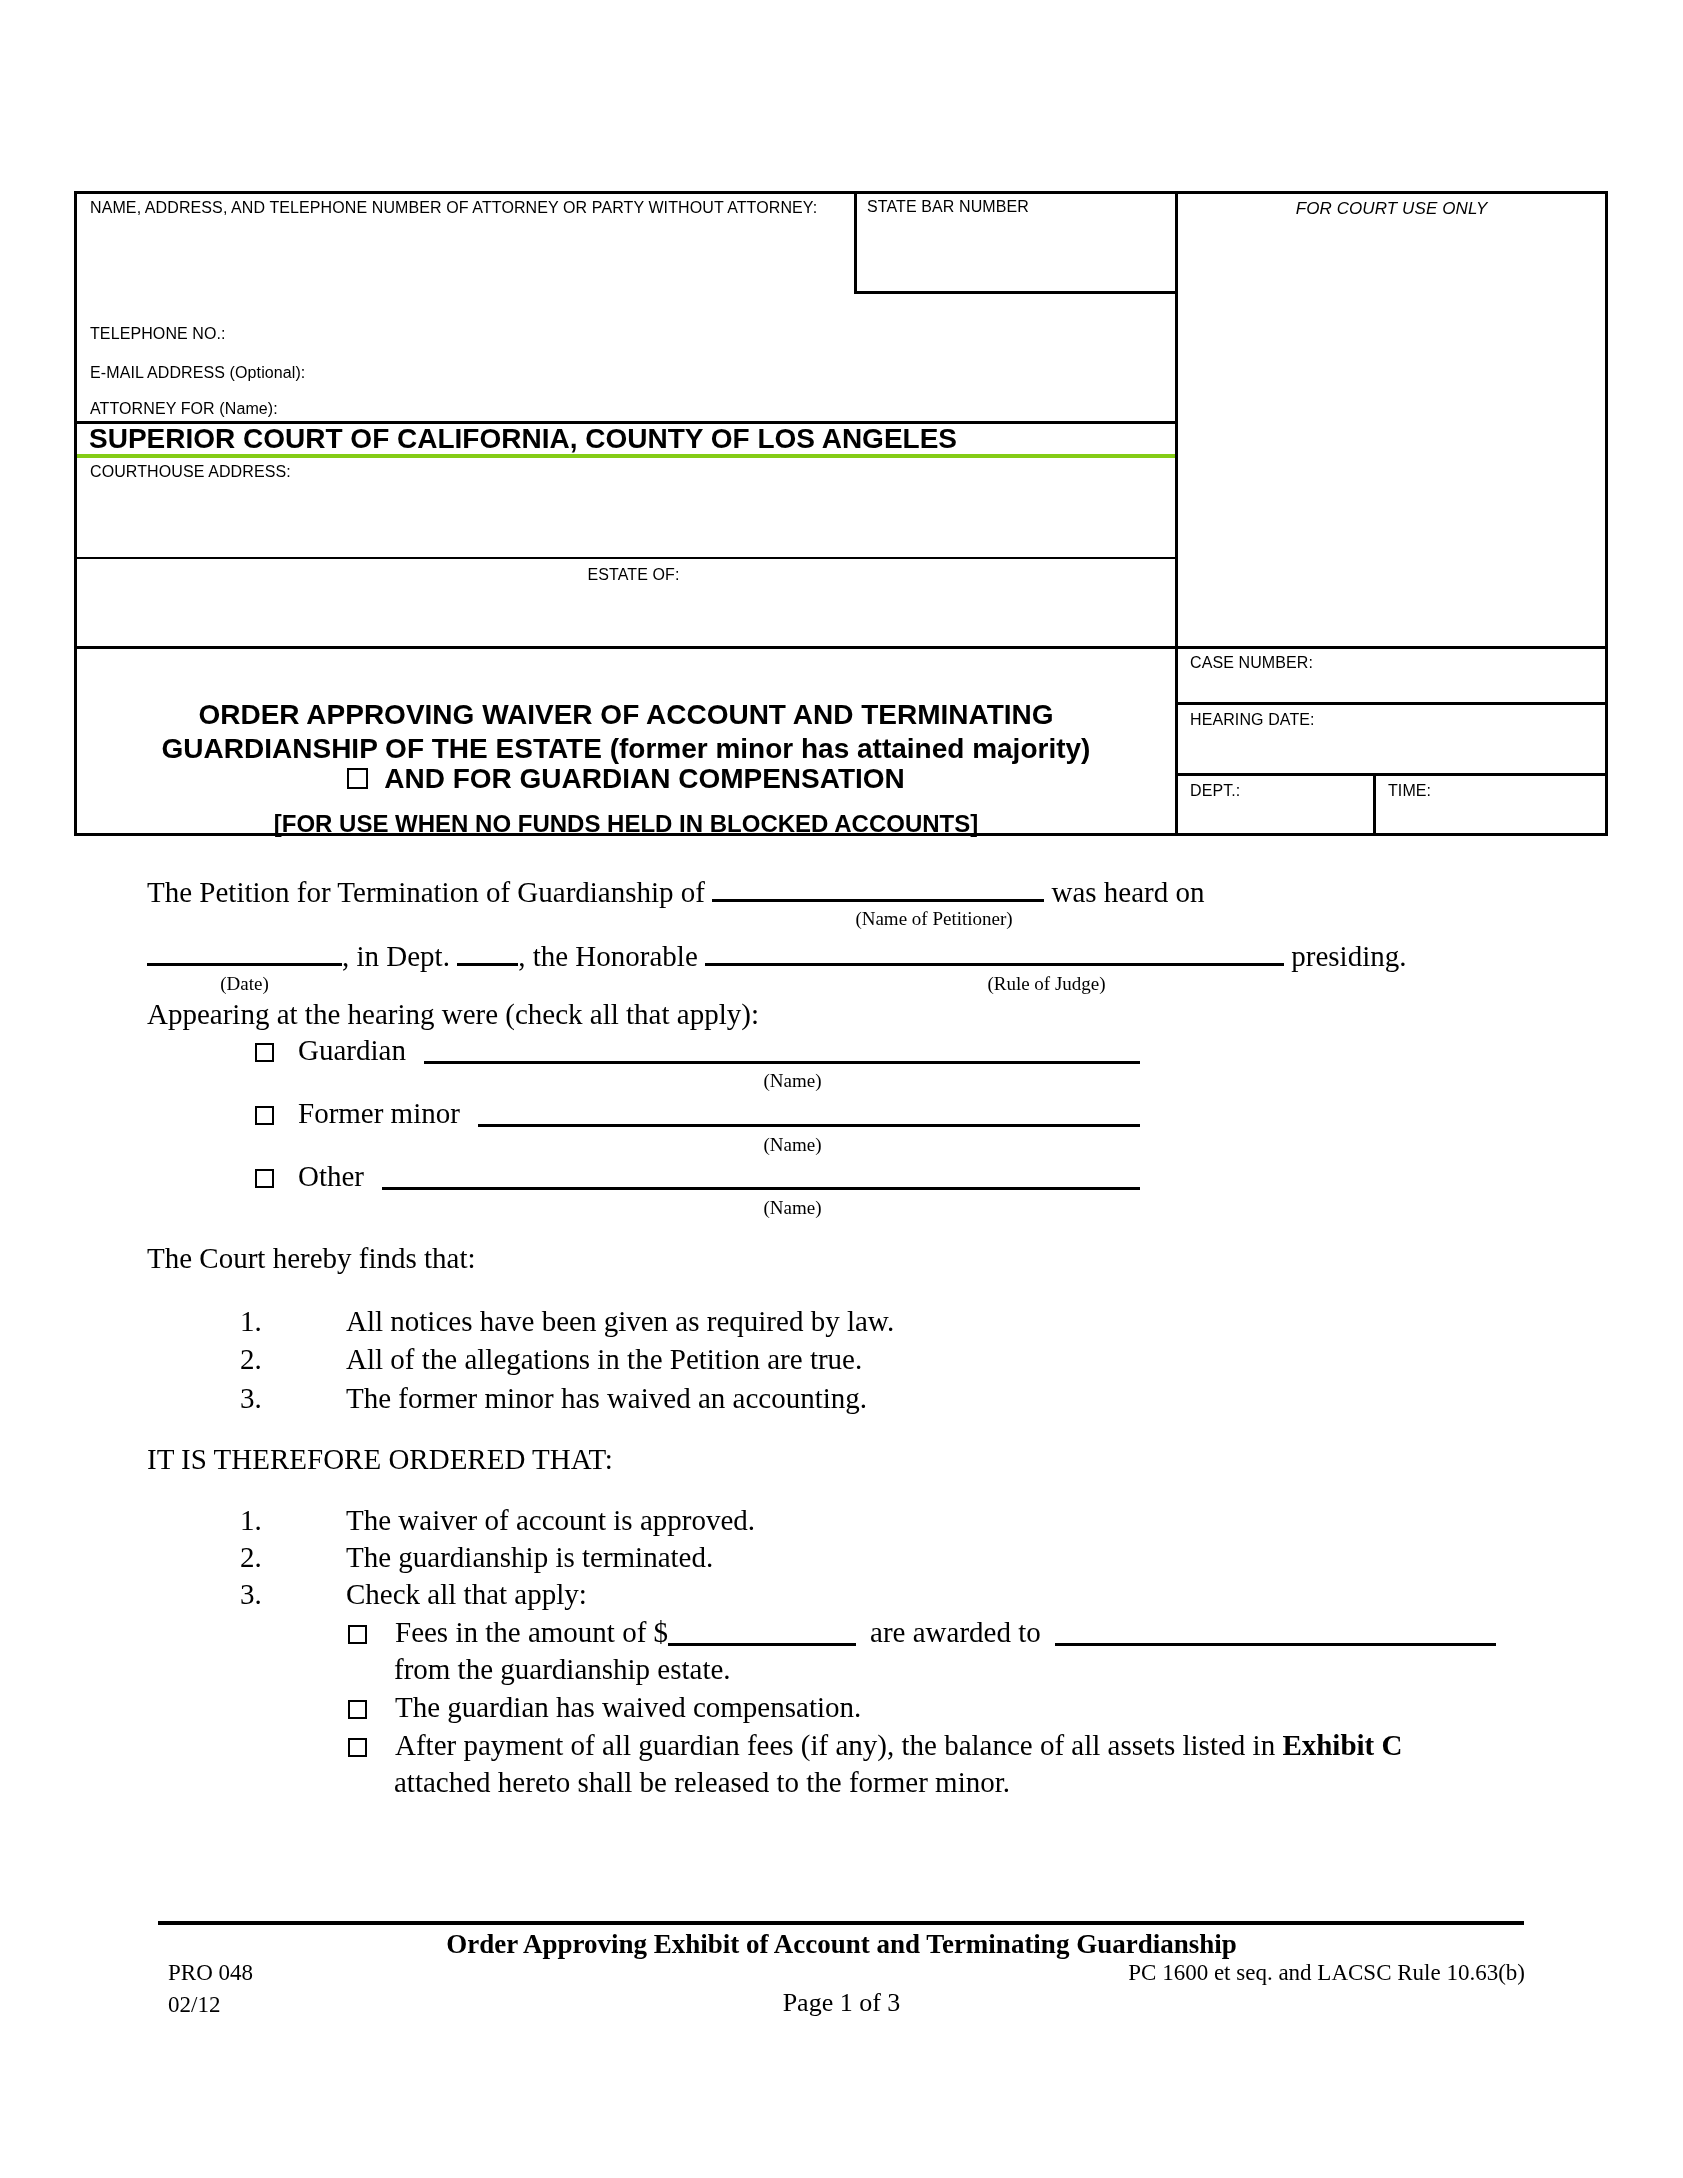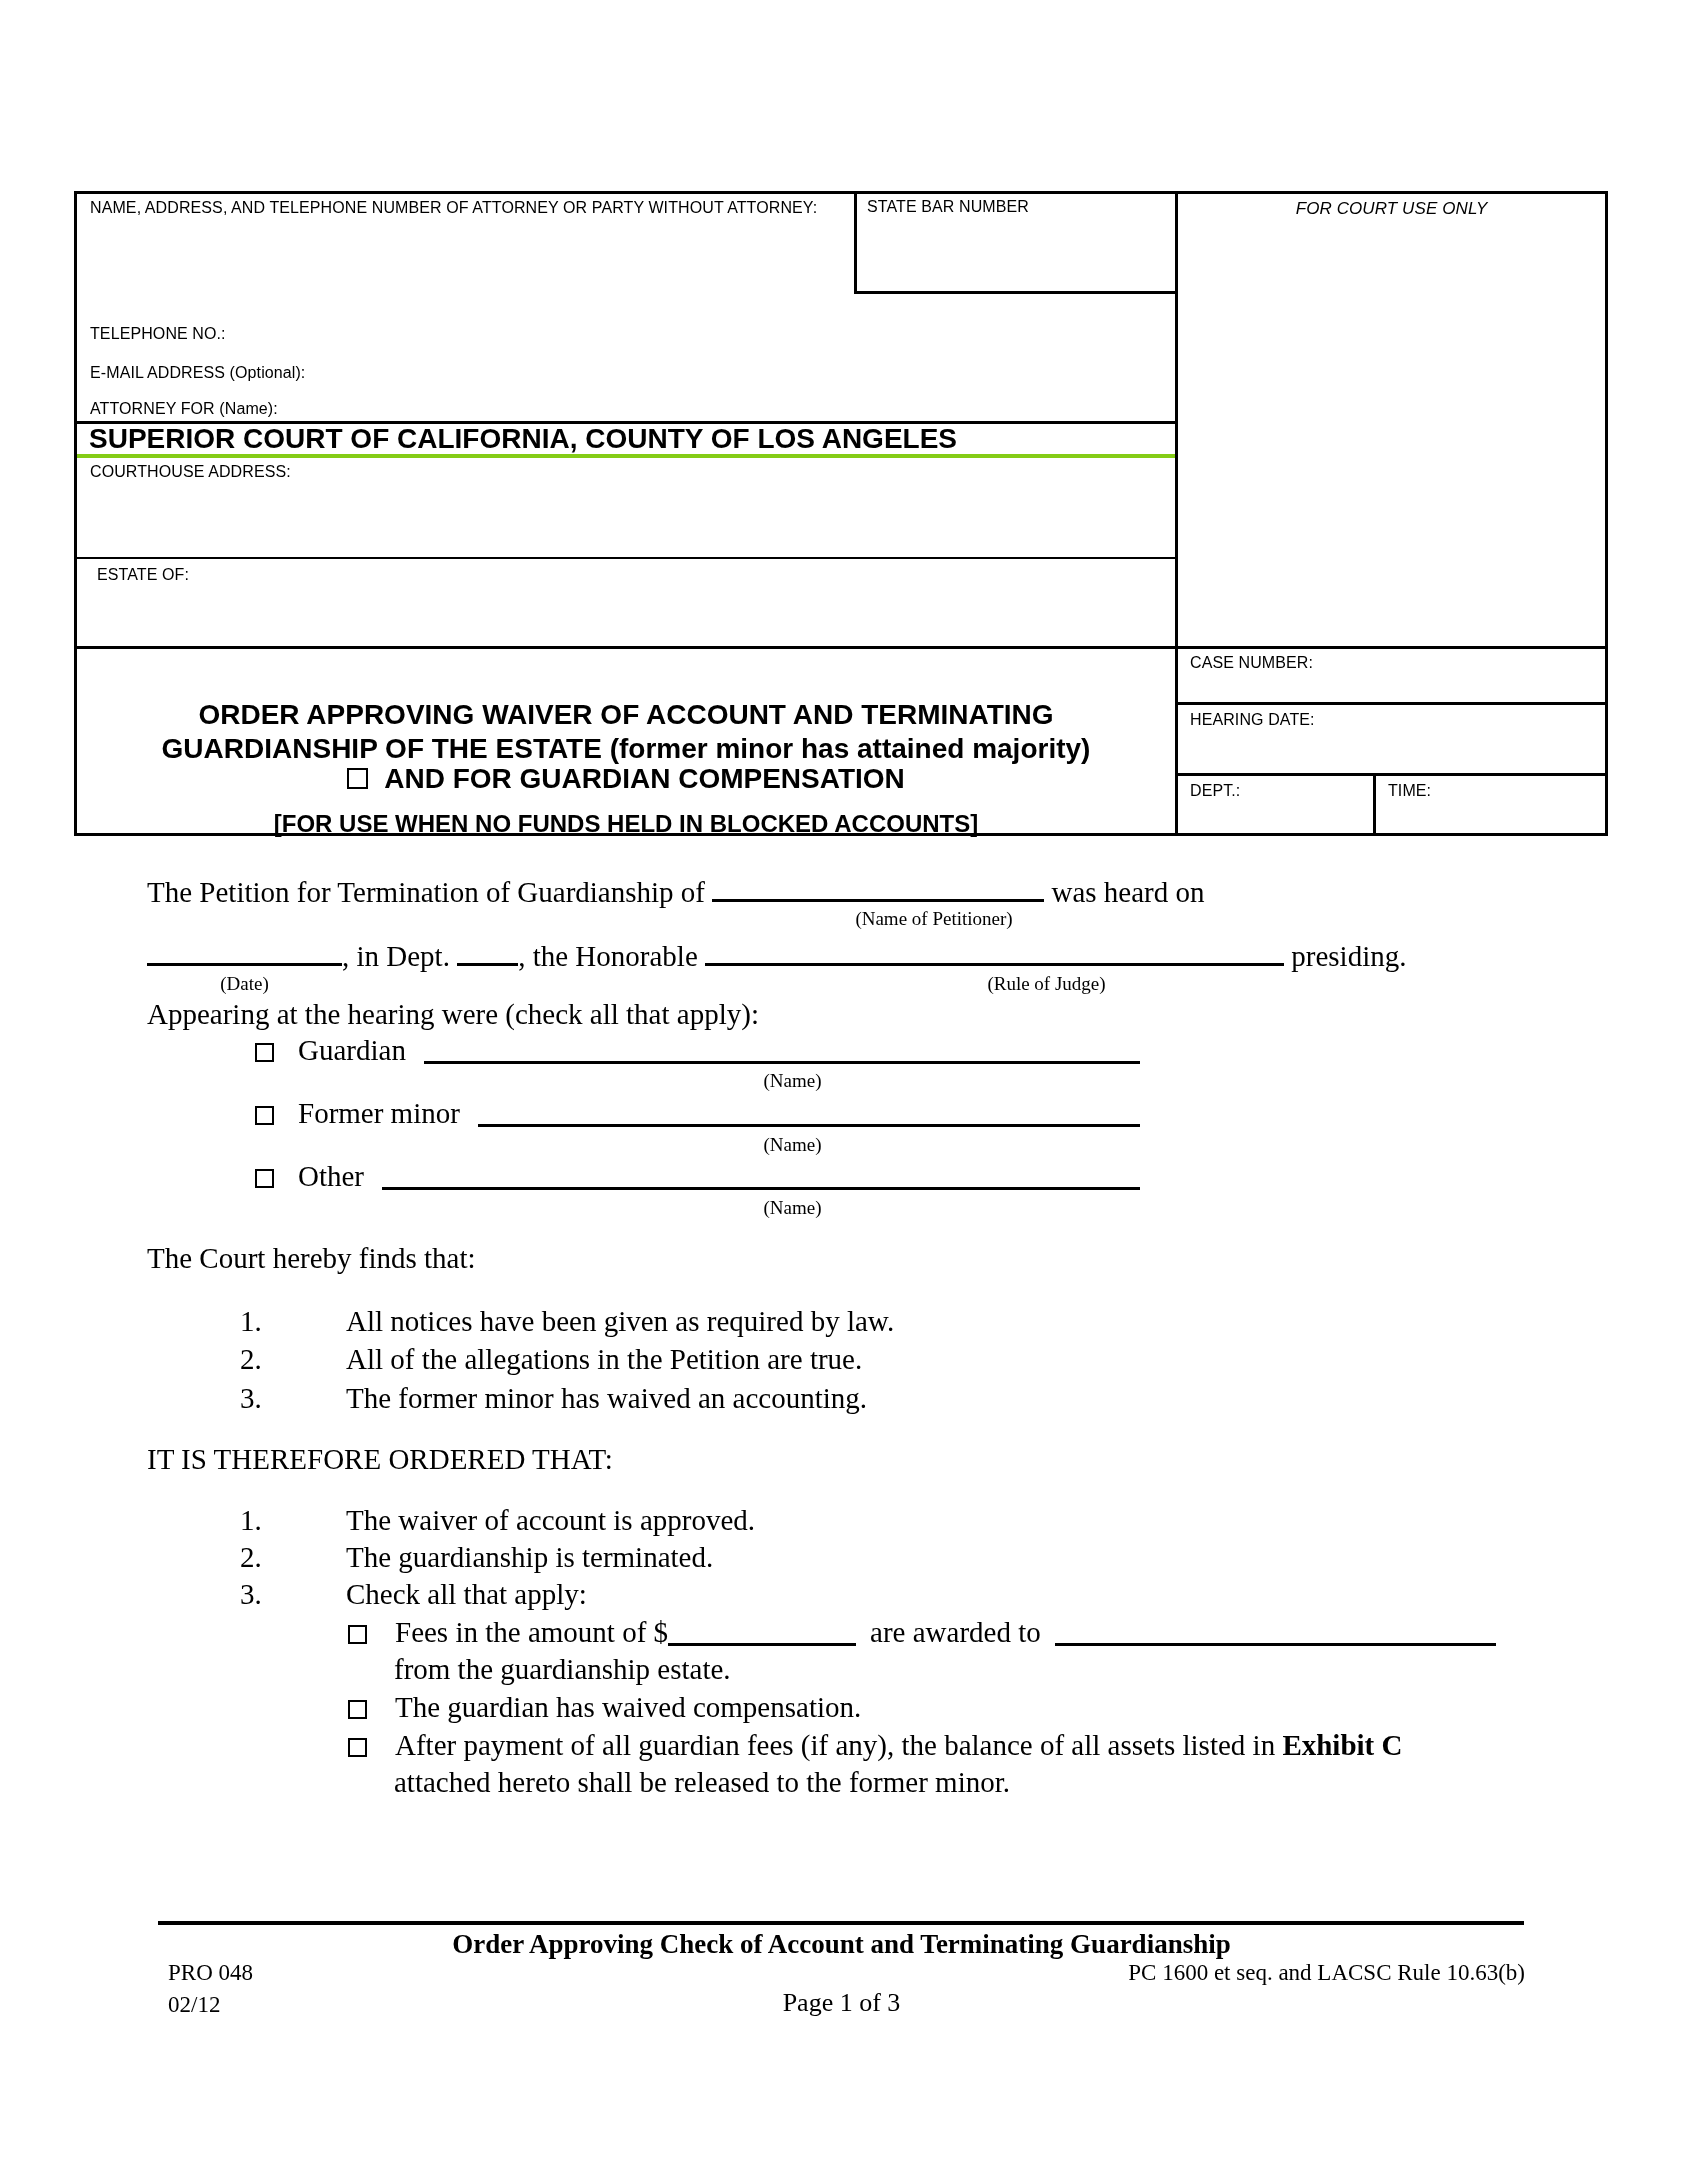--- a/index.html
+++ b/index.html
@@ -65,7 +65,7 @@
   </div>
 
   <div class="abs hline" style="left:0;top:363px;width:1098px;height:2px;"></div>
-  <div class="abs field" style="left:7px;top:365px;width:1098px;height:77px;">
+  <div class="abs field" style="left:1px;top:365px;width:1098px;height:77px;text-align:center;">
     <div class="lbl" style="padding:7px 0 0 13px;">ESTATE OF:</div>
   </div>
 

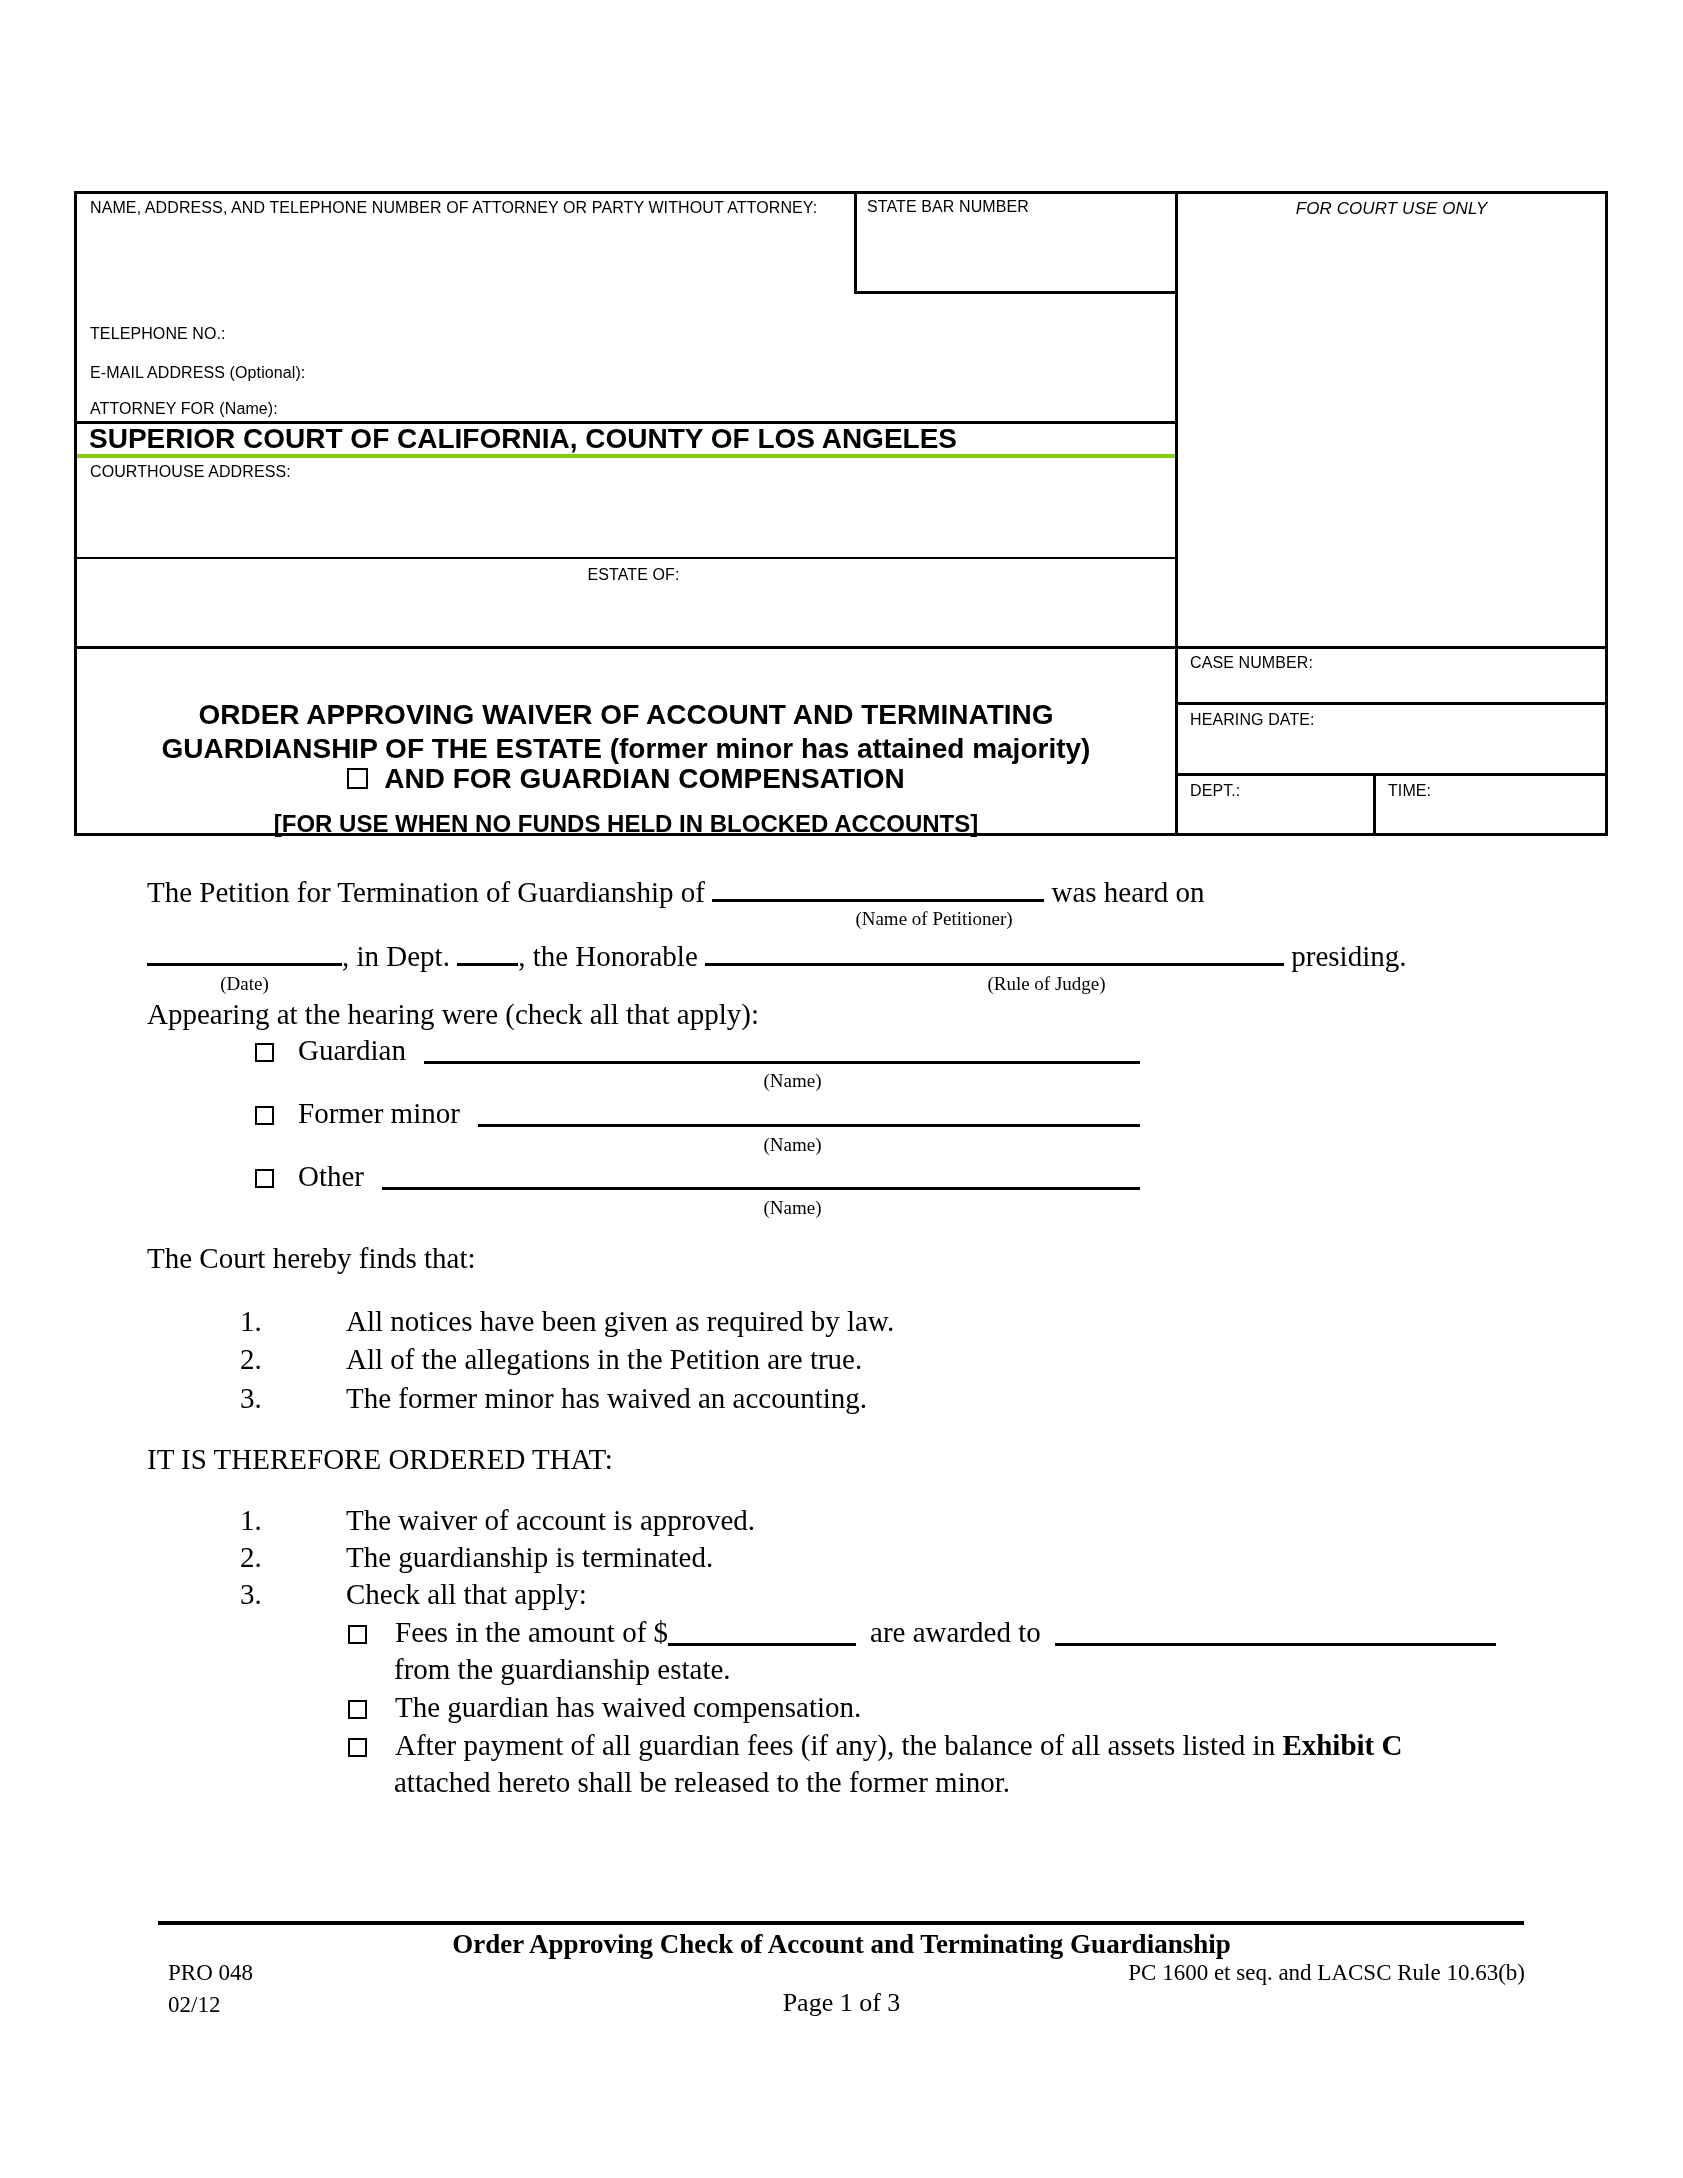--- a/index.html
+++ b/index.html
@@ -164,7 +164,7 @@
 <div class="abs bodyline" style="left:394px;top:1764px;">attached hereto shall be released to the former minor.</div>
 
 <div class="abs hline" style="left:158px;top:1921px;width:1366px;height:4px;"></div>
-<div class="abs serif bold center" style="left:0;top:1929px;width:1683px;font-size:27px;line-height:30px;">Order Approving Check of Account and Terminating Guardianship</div>
+<div class="abs serif bold center" style="left:0;top:1929px;width:1683px;font-size:27px;line-height:30px;">Order Approving Exhibit of Account and Terminating Guardianship</div>
 <div class="abs serif" style="left:168px;top:1960px;font-size:23px;">PRO 048</div>
 <div class="abs serif right" style="left:891px;top:1960px;width:634px;font-size:23px;">PC 1600 et seq. and LACSC Rule 10.63(b)</div>
 <div class="abs serif" style="left:168px;top:1992px;font-size:23px;">02/12</div>

